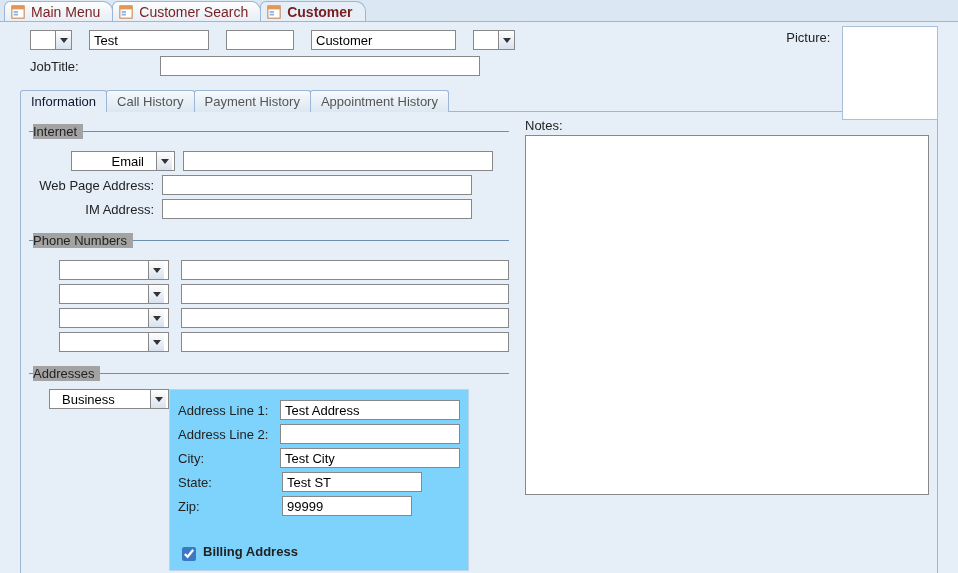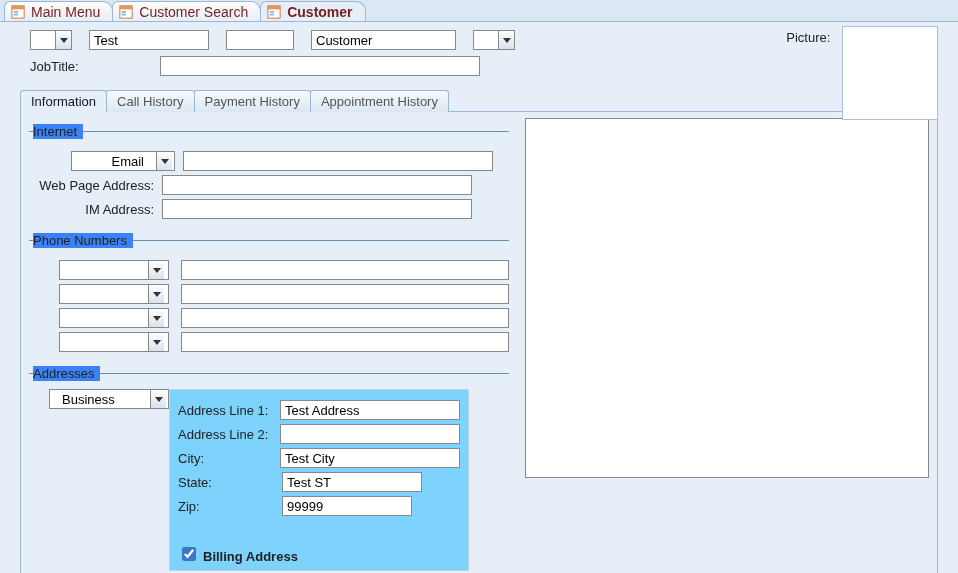--- a/index.html
+++ b/index.html
@@ -160,7 +160,7 @@
     color:#222;
     padding: 0 6px 0 0;
     margin-left: 4px;
-    background:#3b82f6;
+    background:#a3a3a3;
     margin-top:32px;
   }
 

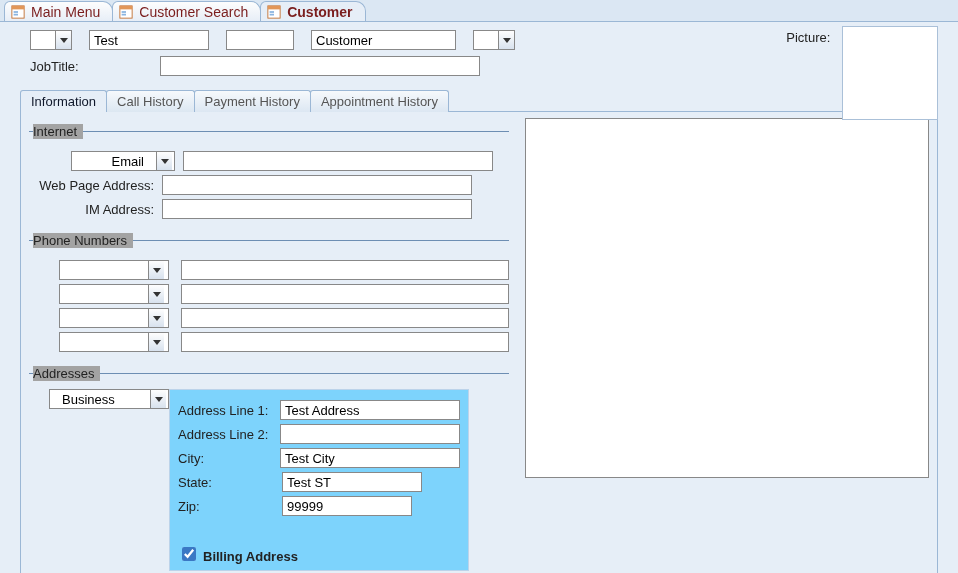--- a/index.html
+++ b/index.html
@@ -385,6 +385,7 @@
     </div>
 
     <div class="tab-right">
+      <span class="notes-label">Notes:</span>
       <textarea class="notes-box" style=""></textarea>
     </div>
   </div>

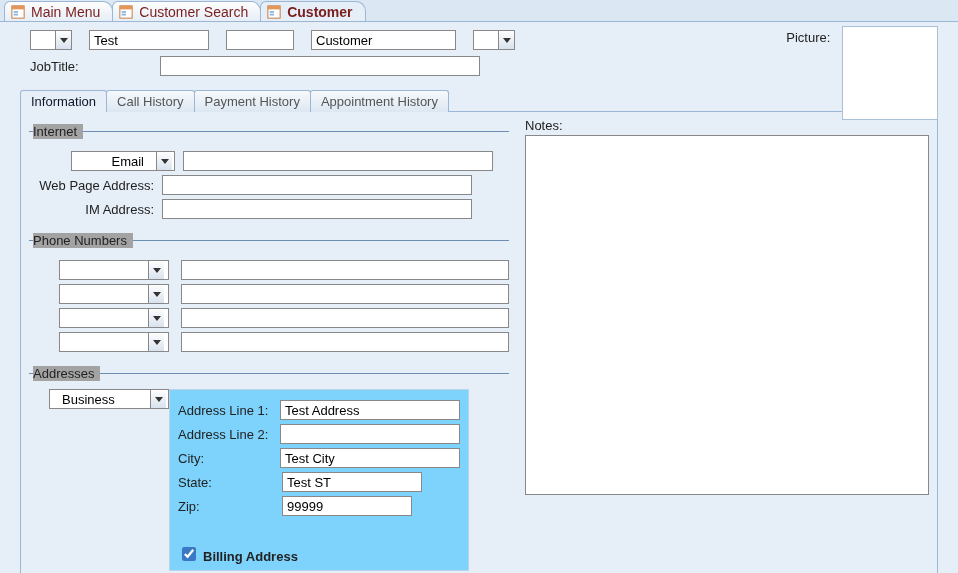--- a/index.html
+++ b/index.html
@@ -215,7 +215,7 @@
     cursor:pointer;
   }
 
-  .chk { display:flex; align-items:flex-end; gap:4px;margin-top:28px; }
+  .chk { display:flex; align-items:flex-start; gap:4px;margin-top:28px; }
   input[type=checkbox]{ accent-color:#3a78c4; width:14px; height:14px;}
 </style>
 </head>

